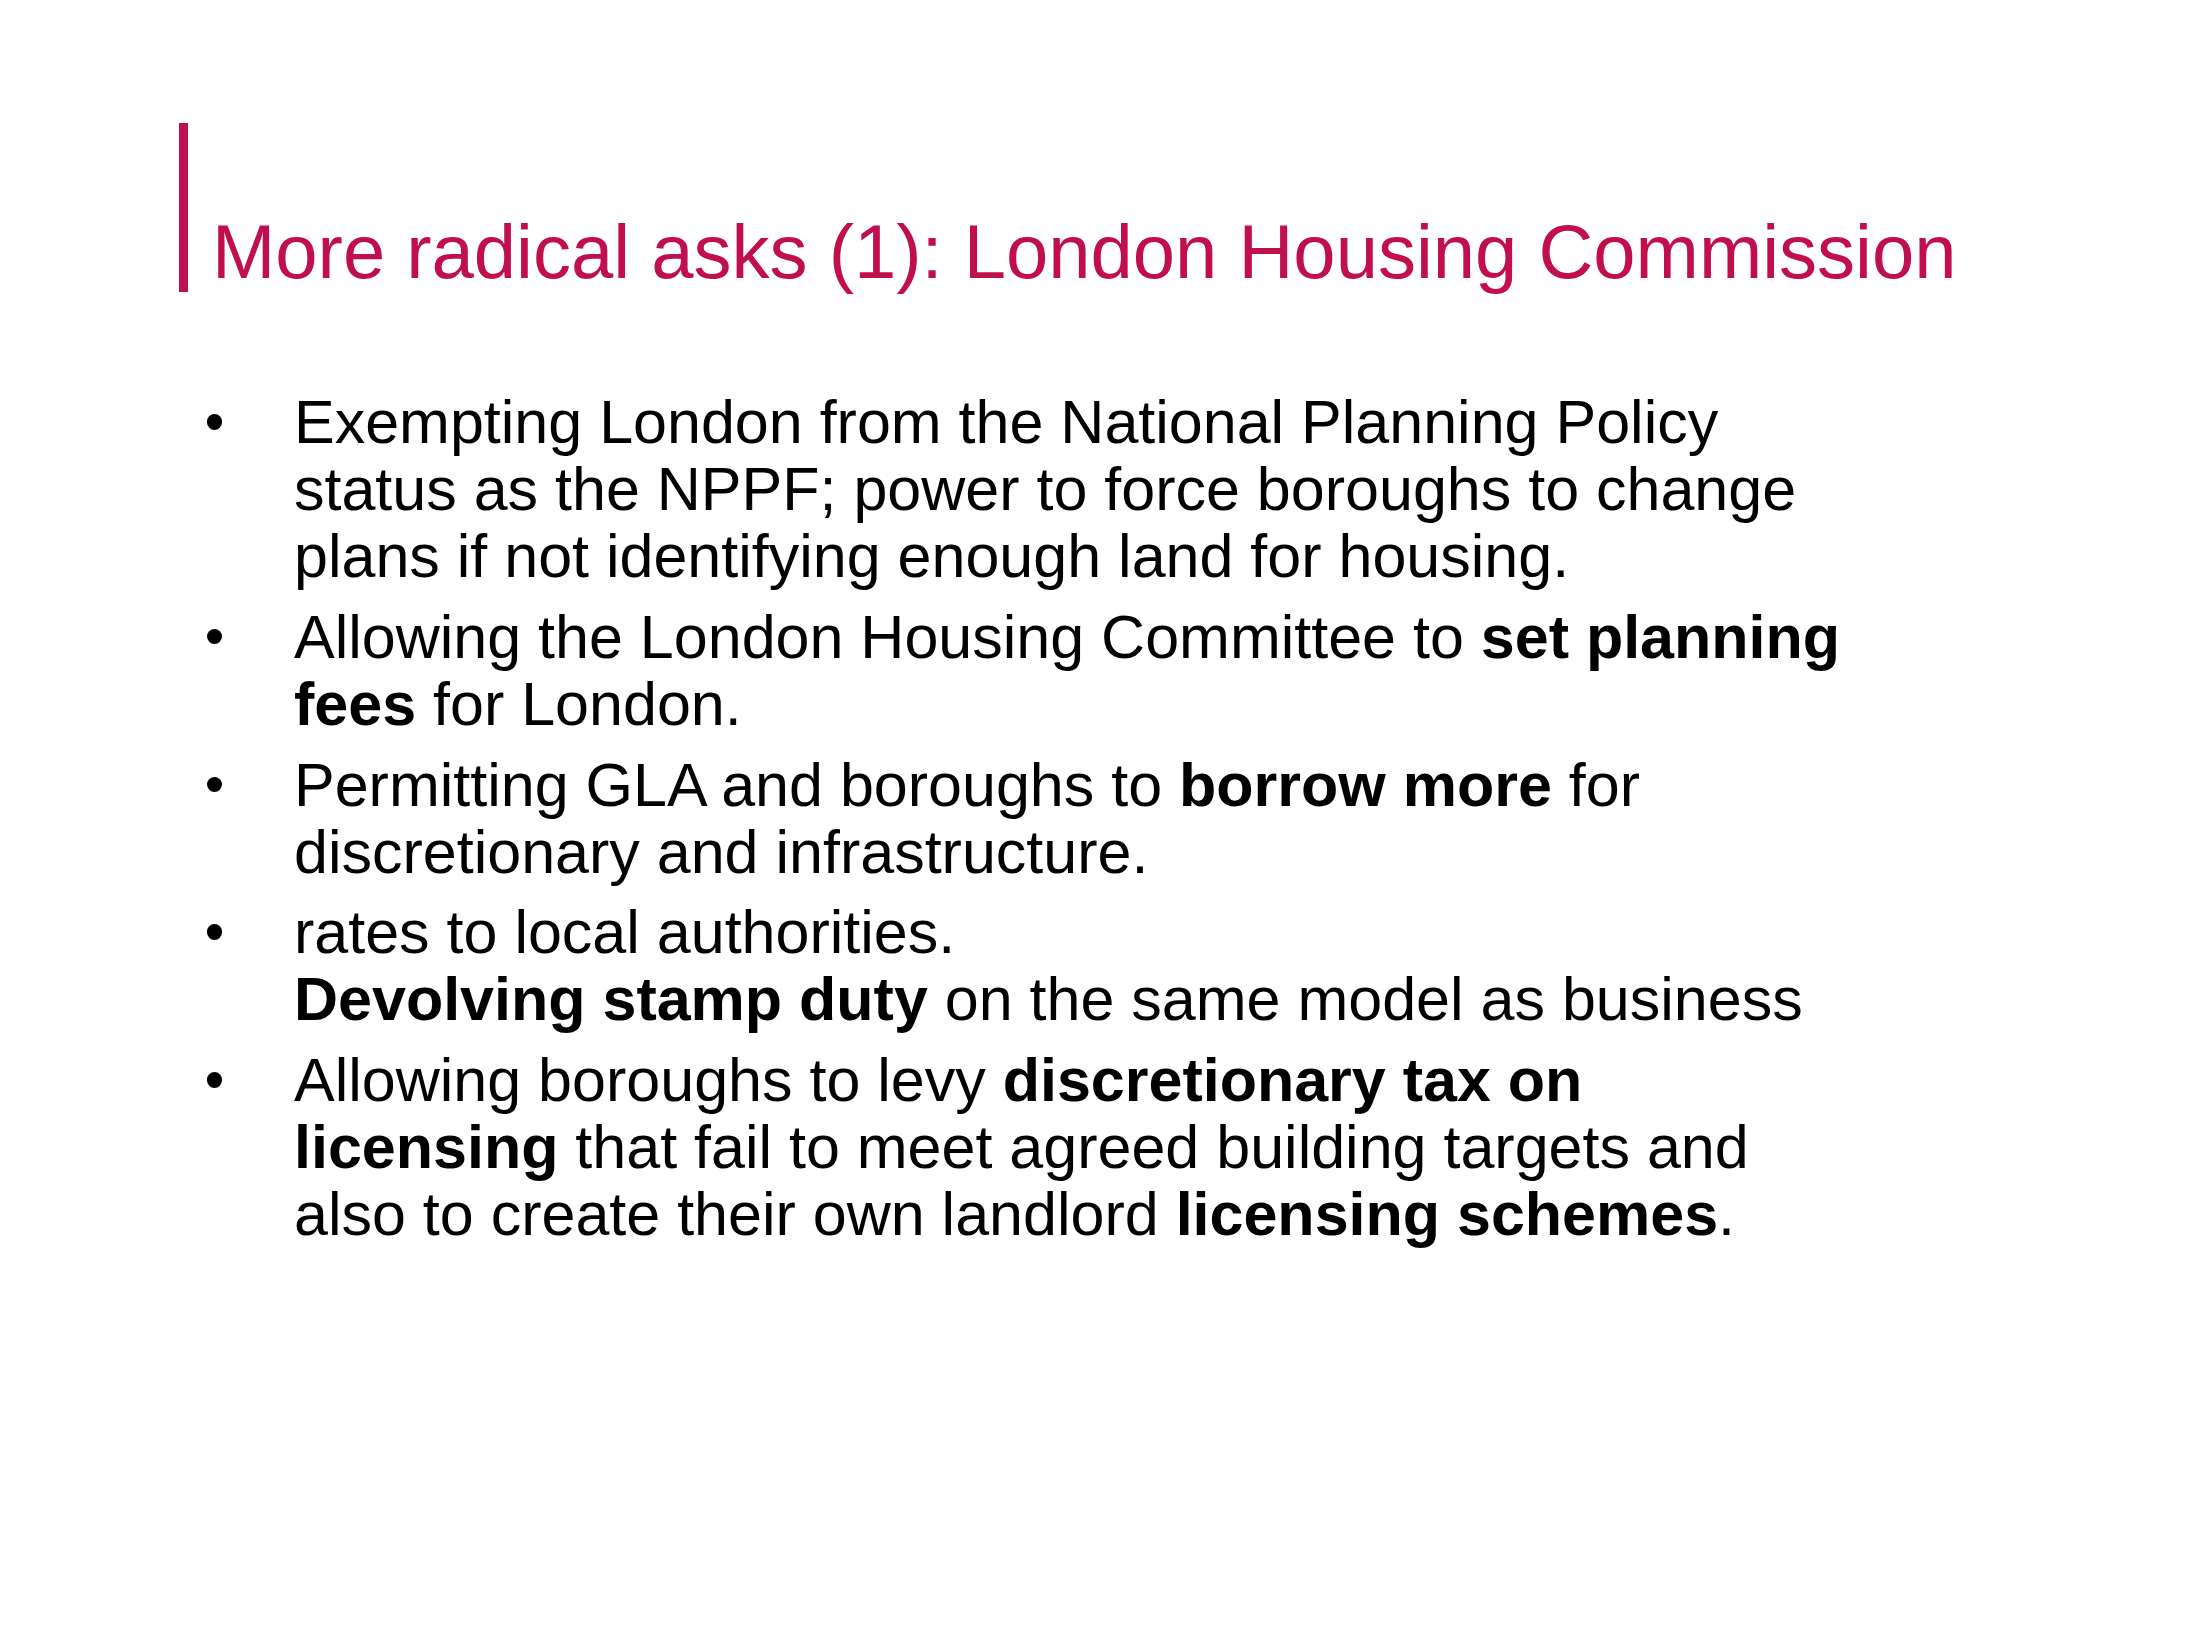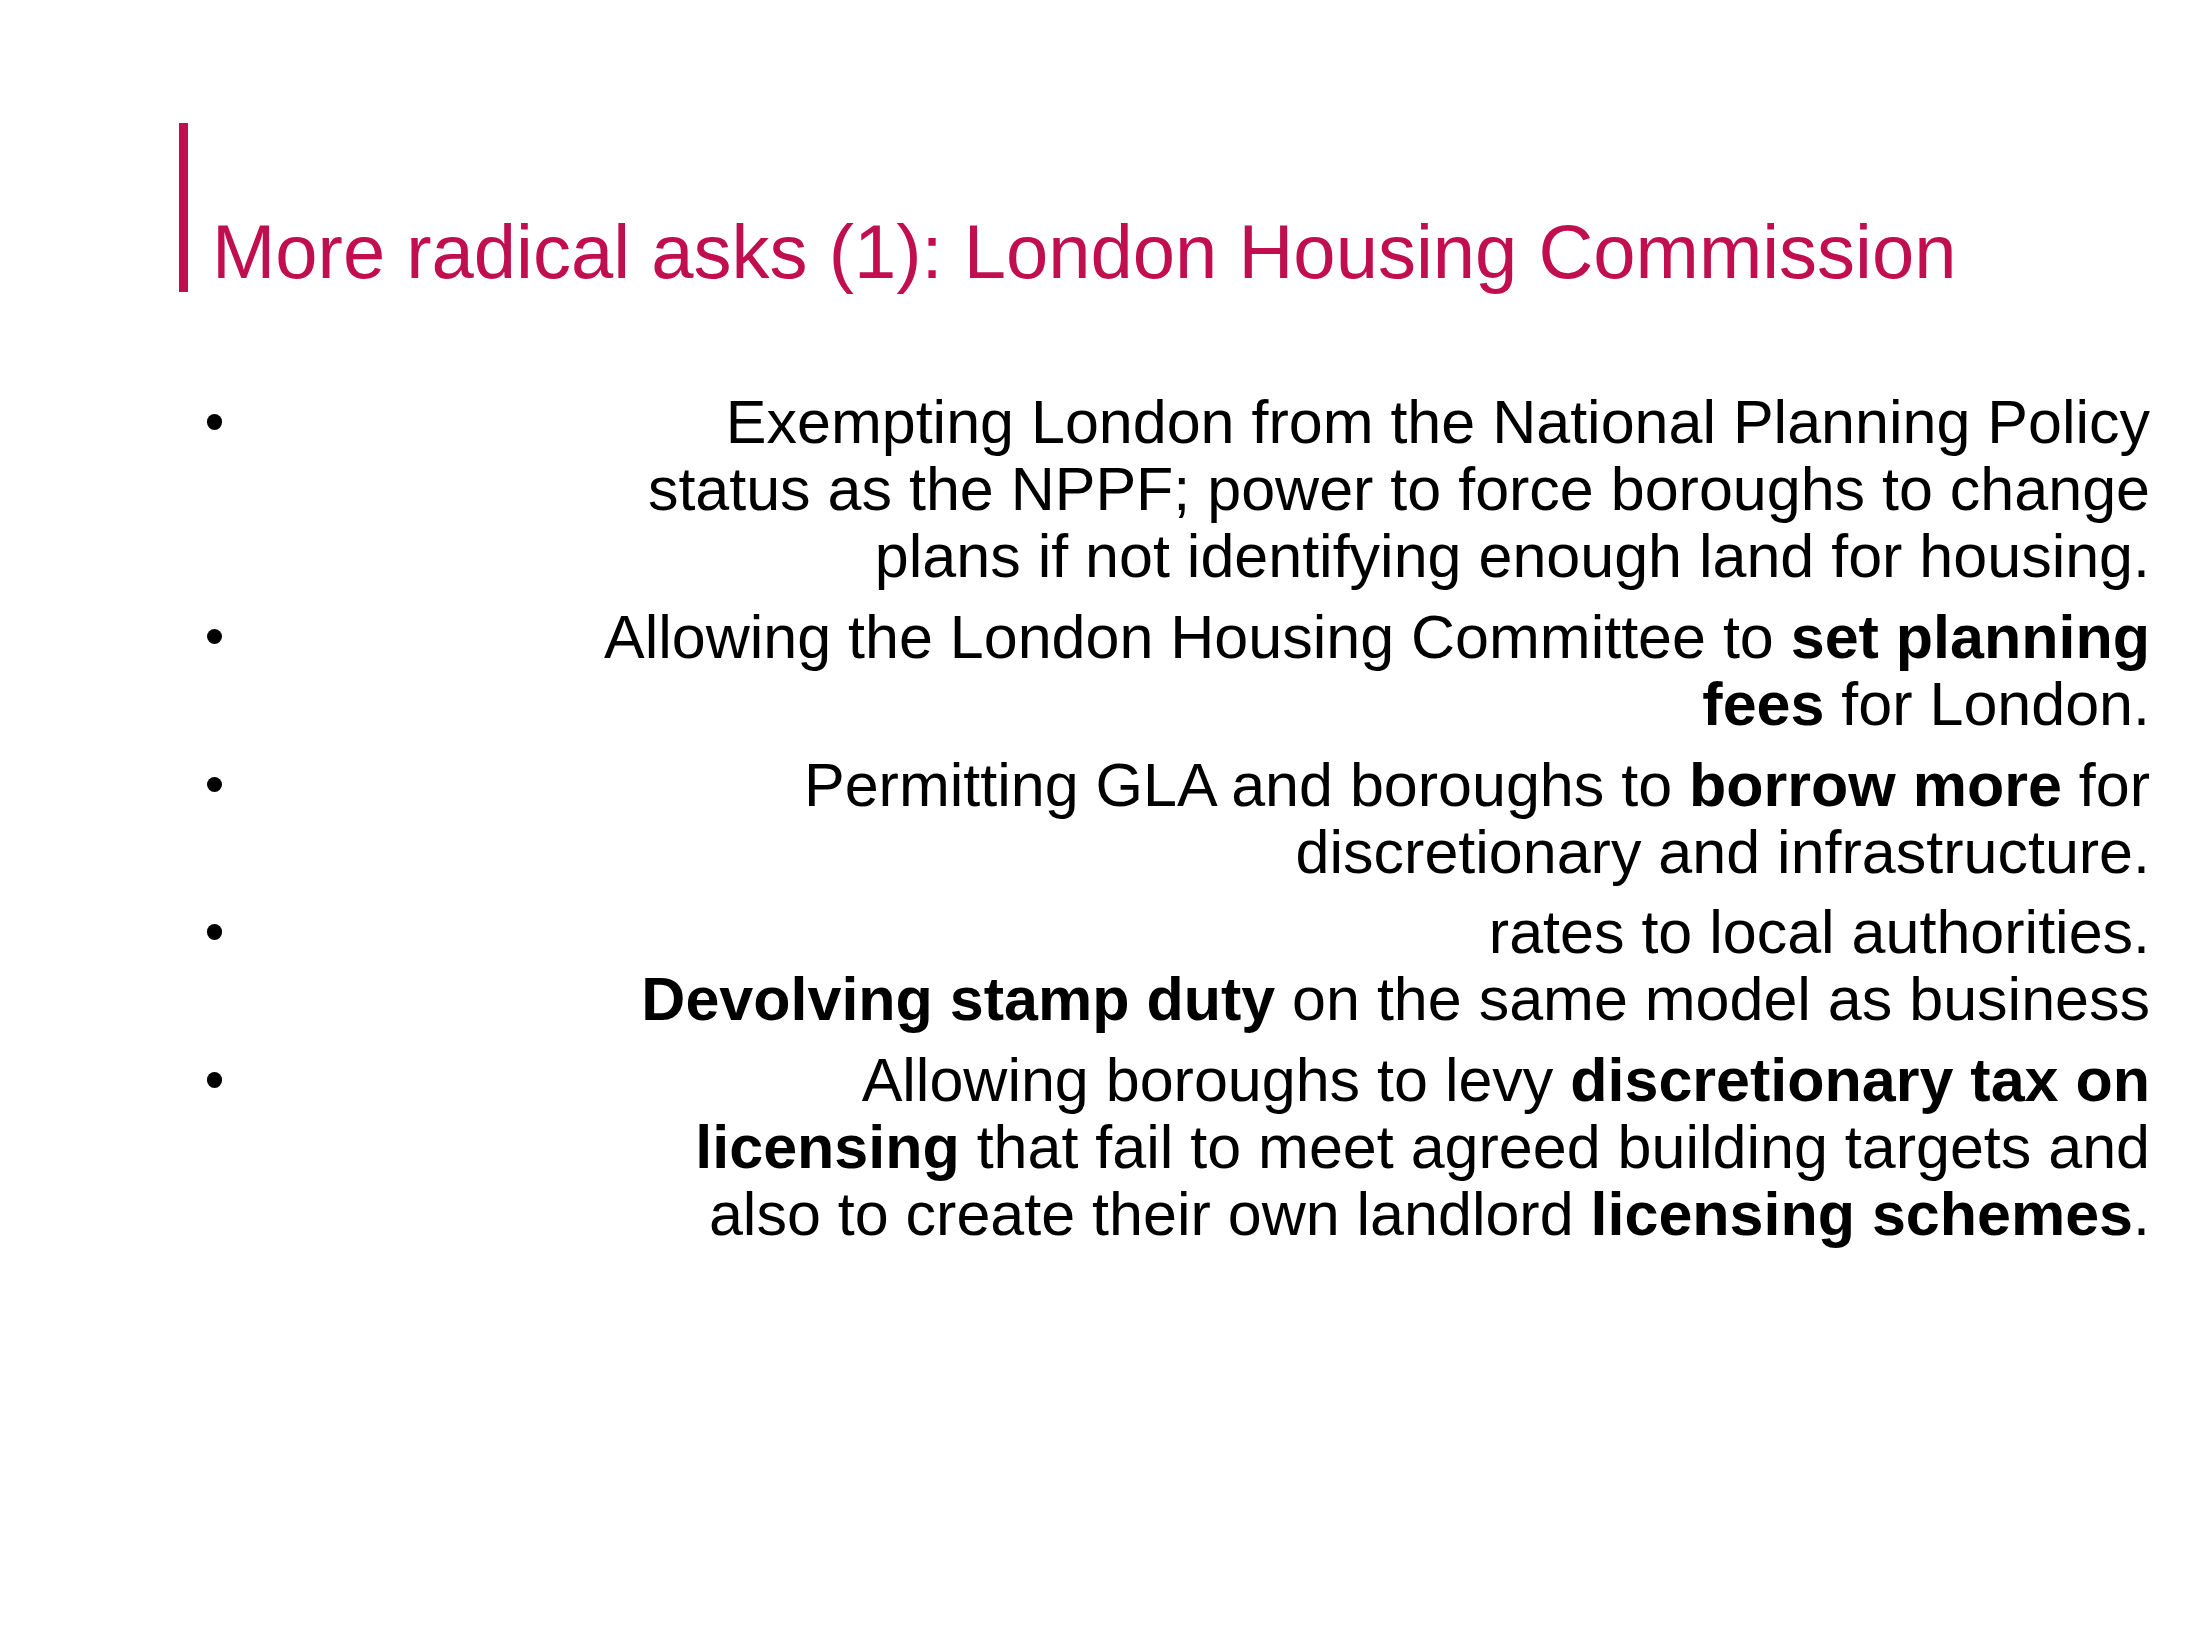--- a/index.html
+++ b/index.html
@@ -62,7 +62,6 @@
   }
   .text {
     flex: 1 1 auto;
-    text-align: right;
   }
   .line {
     font-size: 61px;

